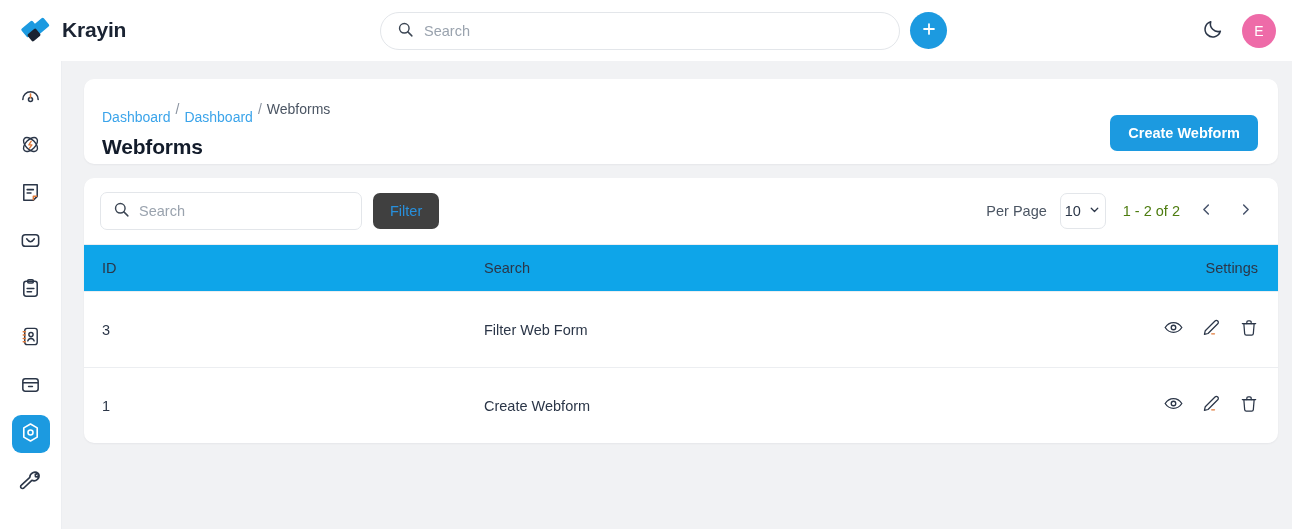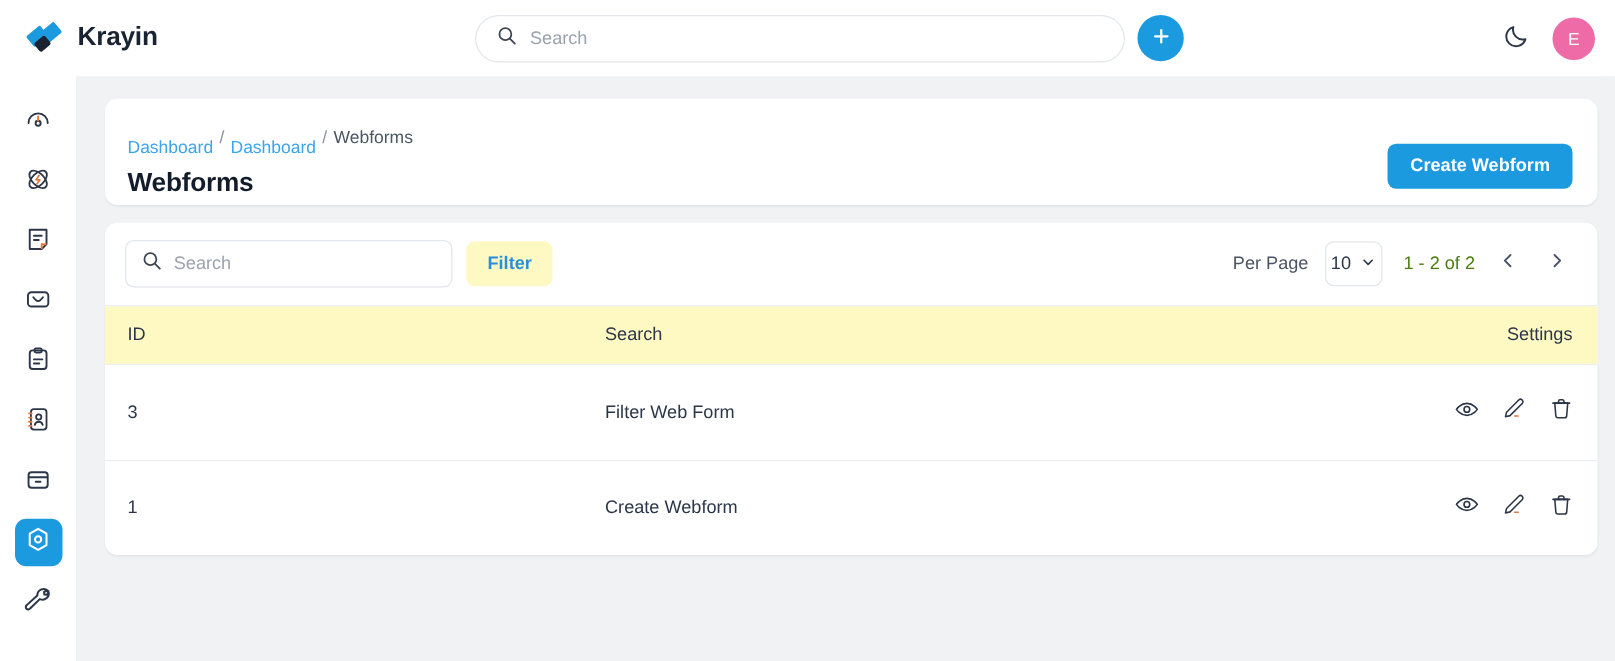--- a/index.html
+++ b/index.html
@@ -140,8 +140,8 @@
   .grid-search .ph { font-size: 14.5px; color: #9aa3ae; }
   .filter-btn {
     margin-left: 11px;
-    background: #fef9c3; color: #2790dd;
-    font-size: 14.5px; font-weight: bold;
+    background: #404040; color: #2790dd;
+    font-size: 14.5px; font-weight: normal;
     border: none; border-radius: 7px;
     padding: 10px 17px; cursor: pointer;
     font-family: "Liberation Sans", sans-serif;

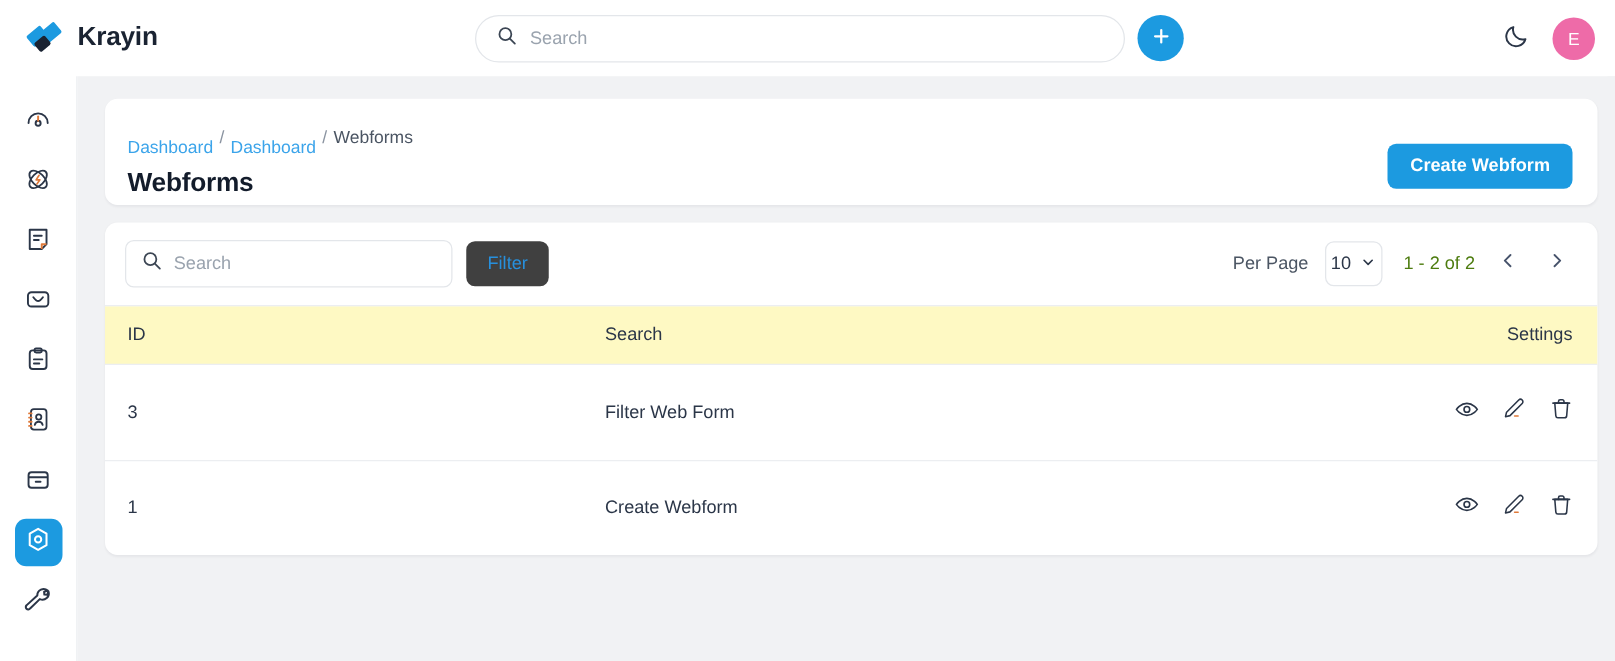--- a/index.html
+++ b/index.html
@@ -166,7 +166,7 @@
   }
 
   table { width: 100%; border-collapse: collapse; }
-  thead tr { background: #fef9c3; }
+  thead tr { background: #0ea5e9; }
   thead th {
     font-size: 14.5px; font-weight: normal; color: #2b3648;
     text-align: left; padding: 15px 0;

